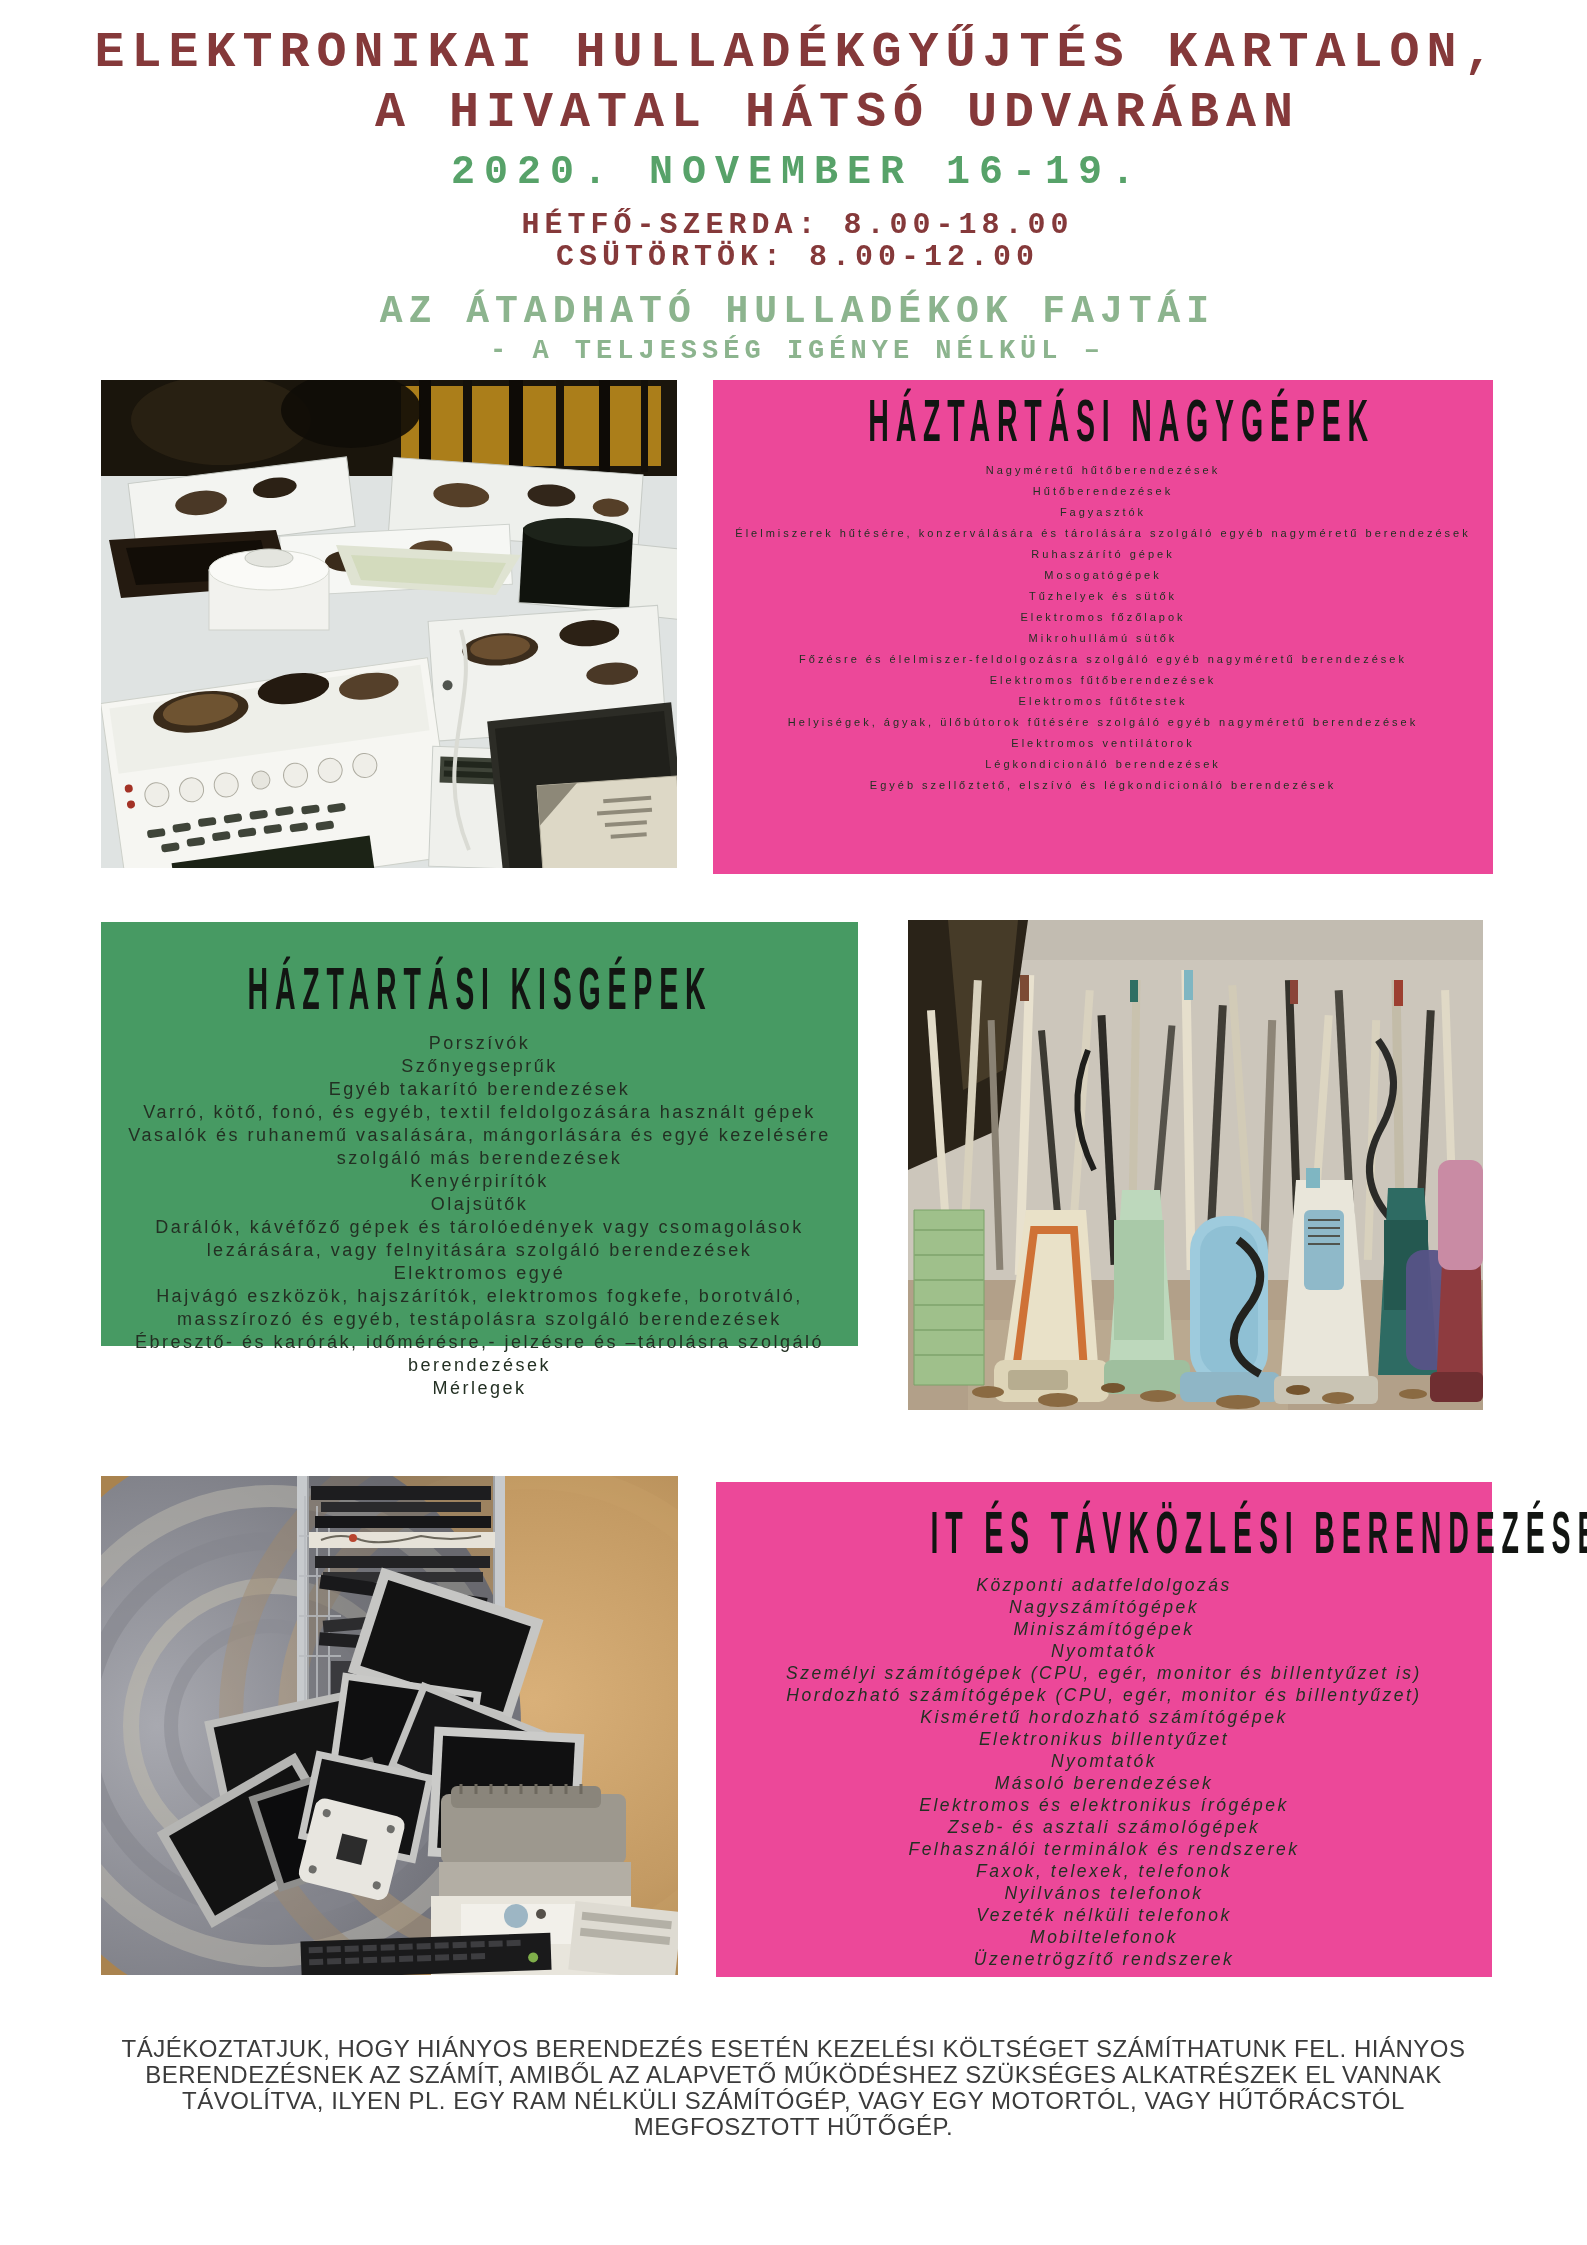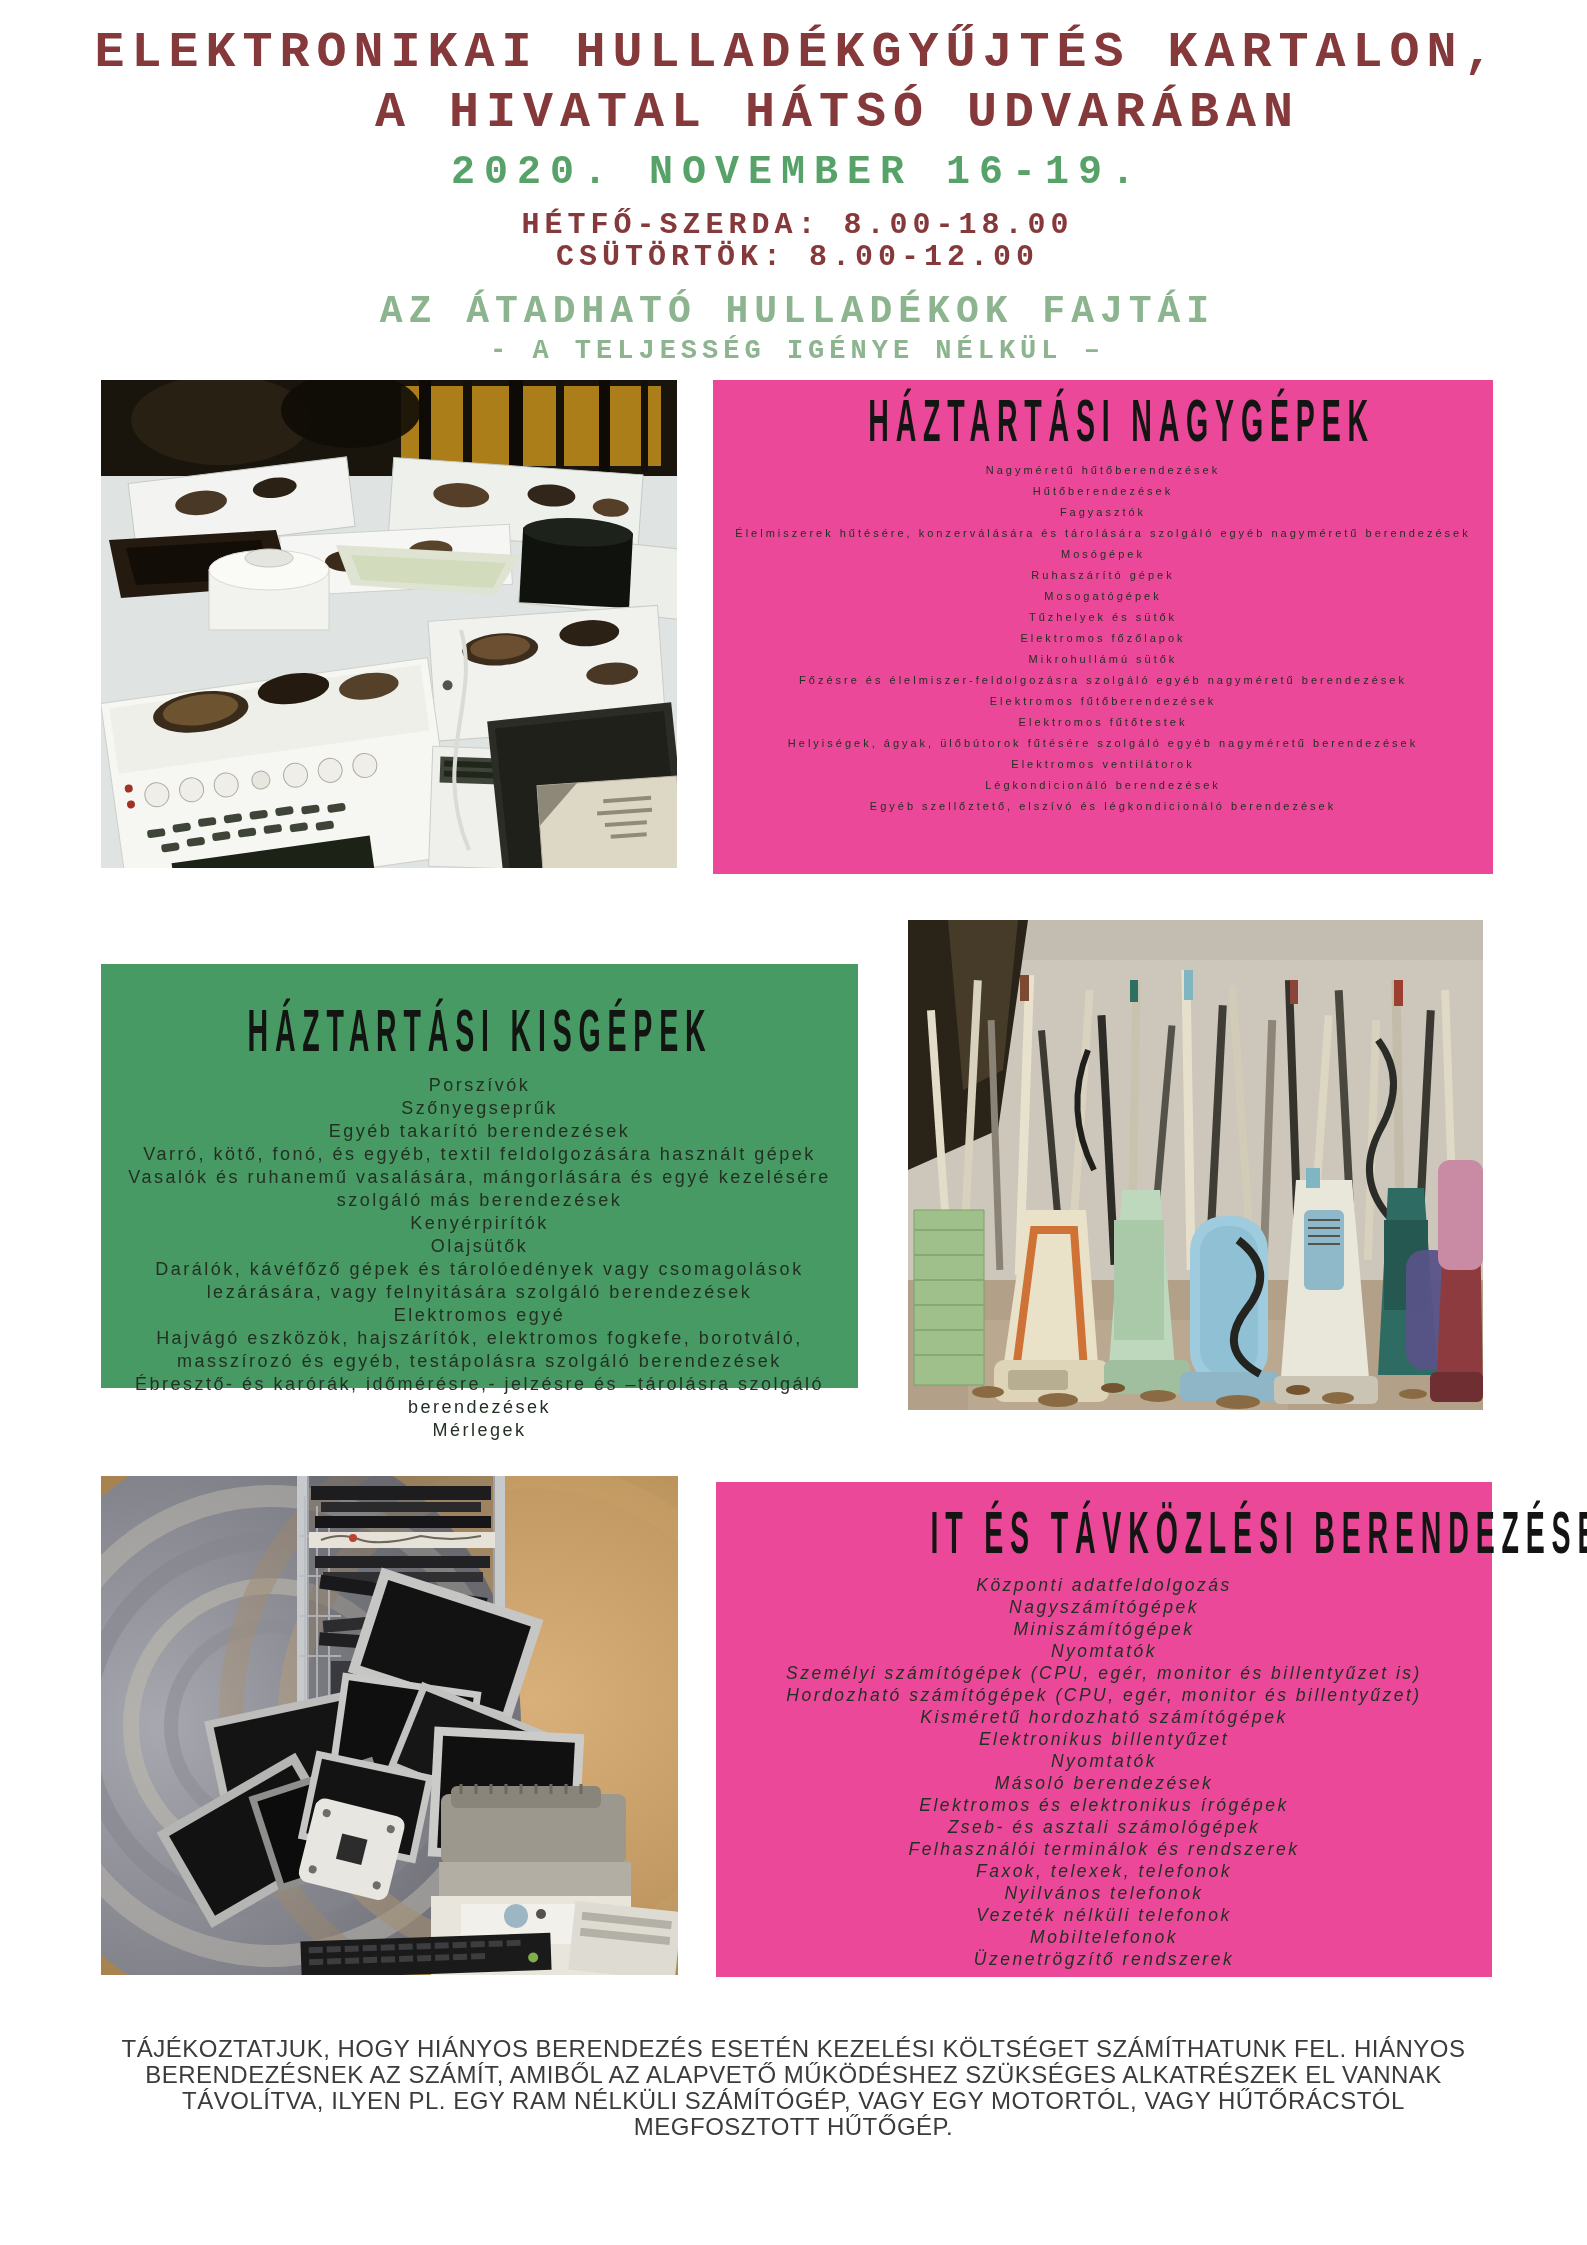--- a/index.html
+++ b/index.html
@@ -182,7 +182,6 @@
         <div>Hűtőberendezések</div>
         <div>Fagyasztók</div>
         <div>Élelmiszerek hűtésére, konzerválására és tárolására szolgáló egyéb nagyméretű berendezések</div>
-        <div>Mosógépek</div>
         <div>Ruhaszárító gépek</div>
         <div>Mosogatógépek</div>
         <div>Tűzhelyek és sütők</div>

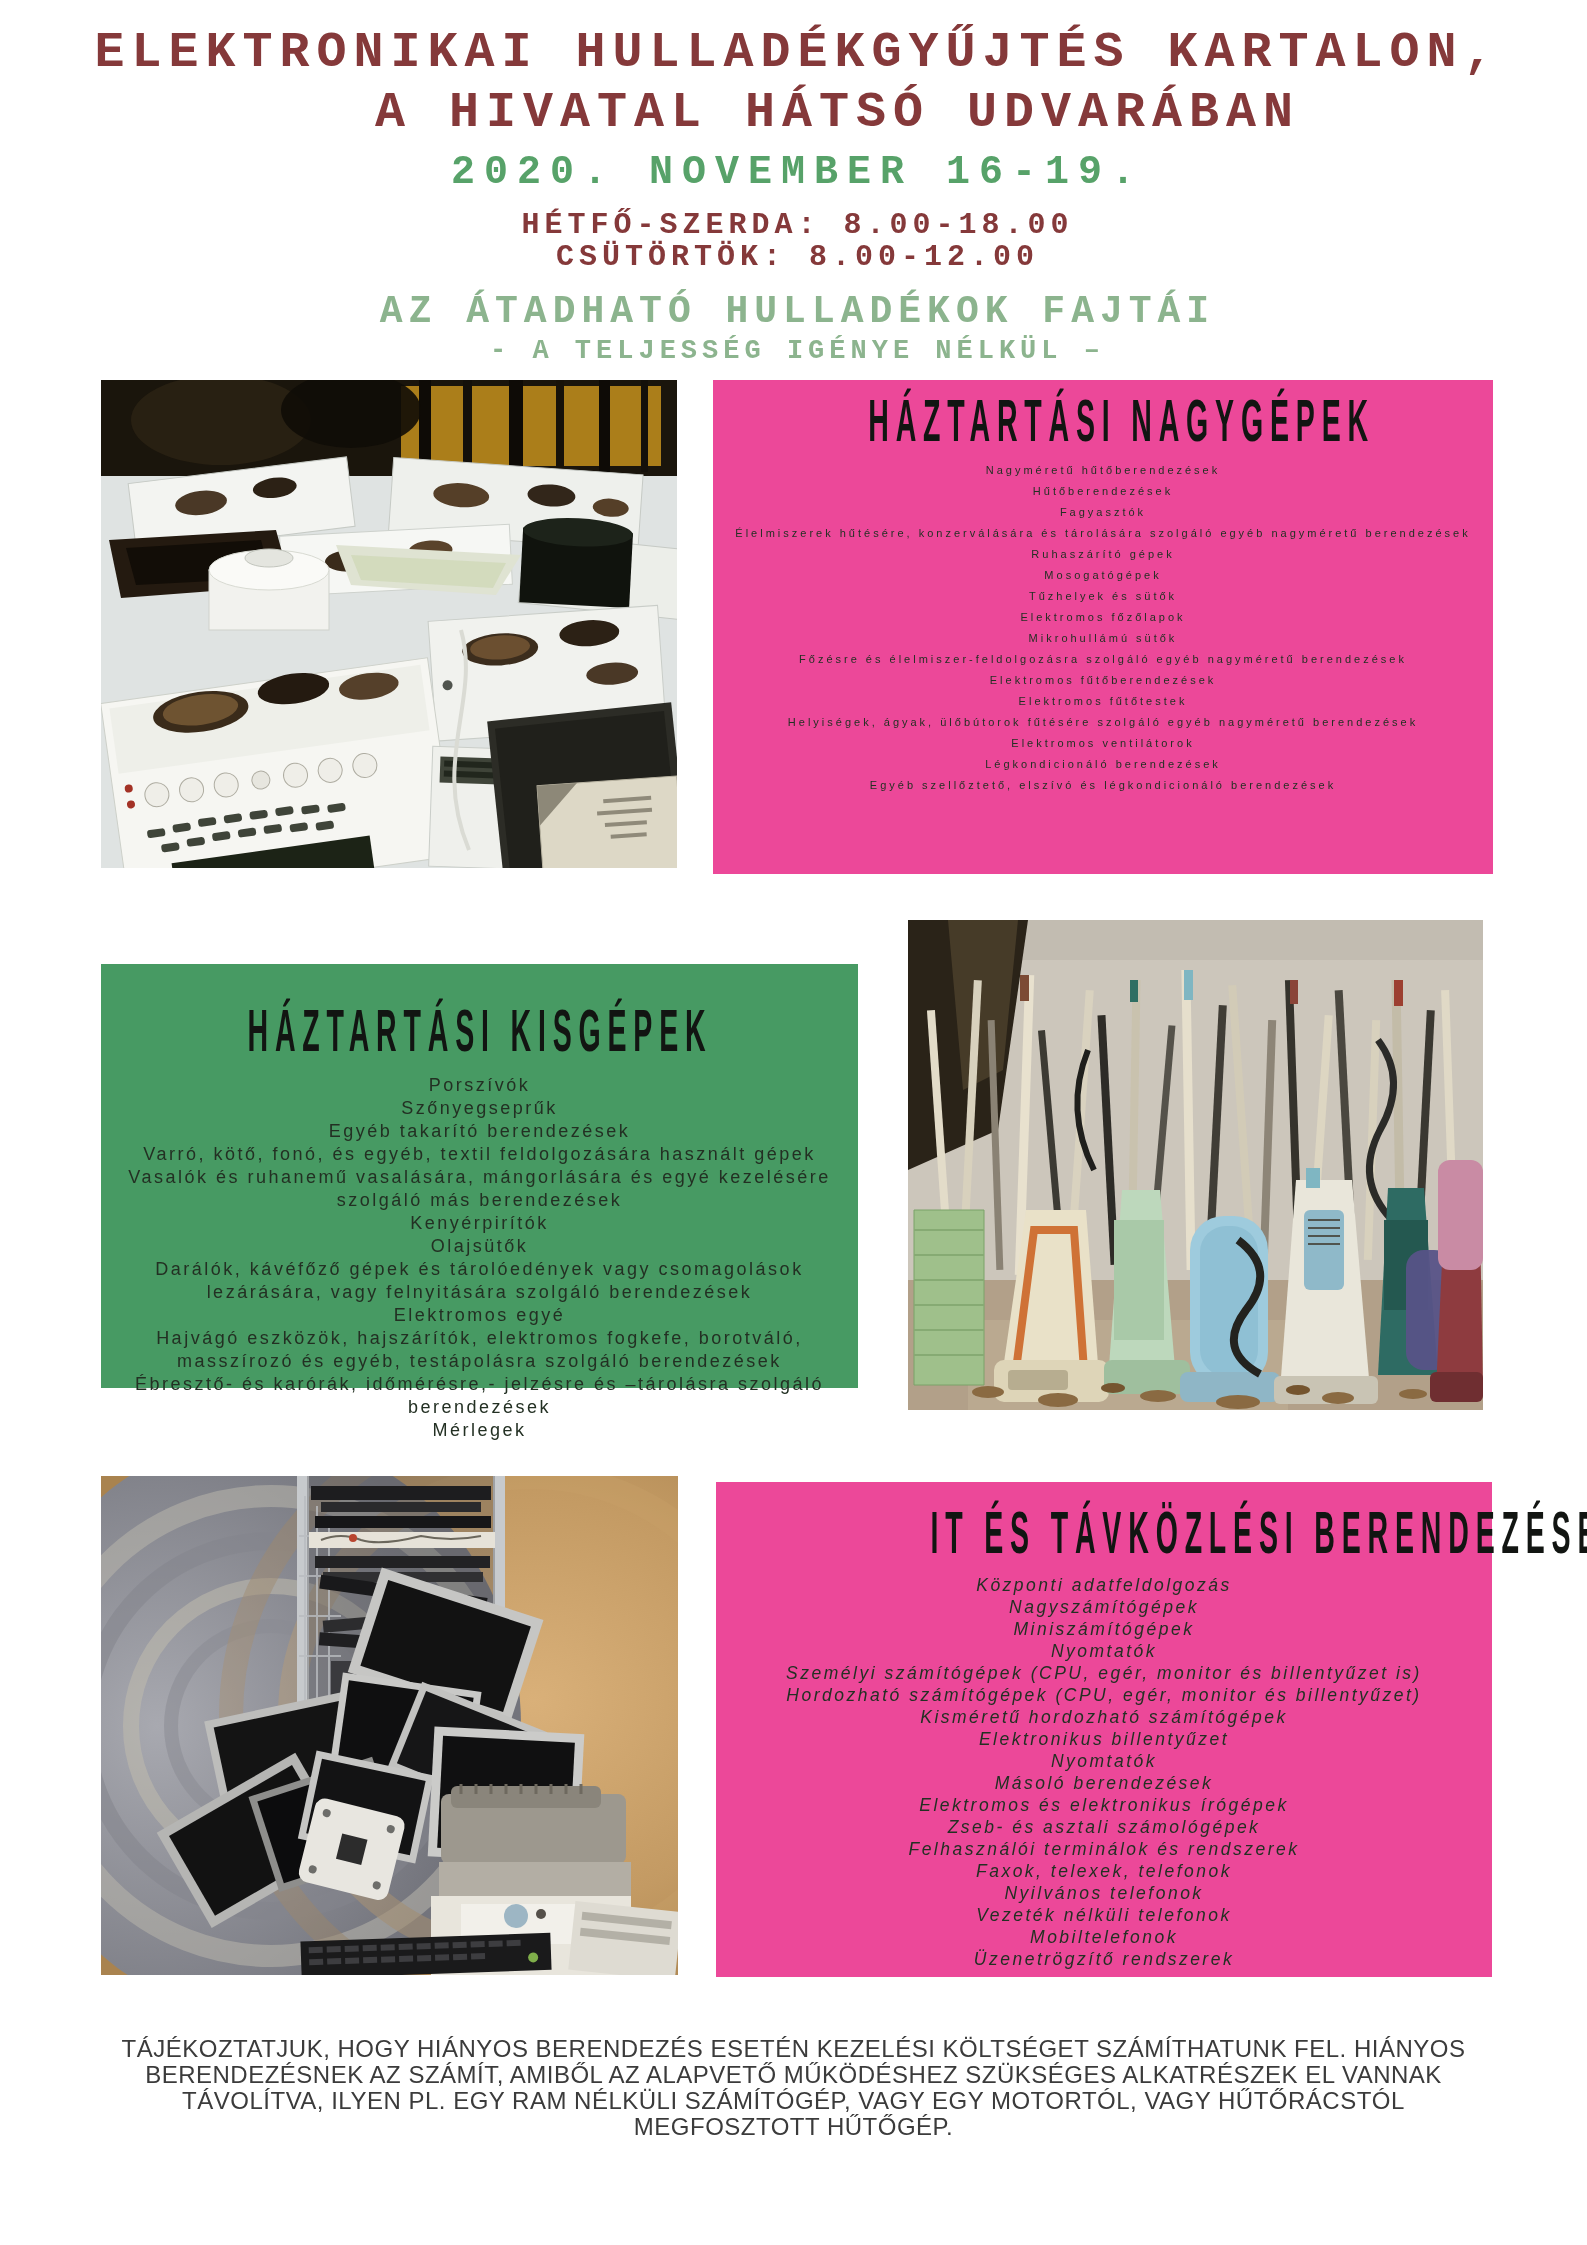--- a/index.html
+++ b/index.html
@@ -34,7 +34,7 @@
   .box3 .box-list{margin-top:14px;font-size:17.5px;line-height:22px;letter-spacing:2.5px;padding:0 12px;font-style:italic;}
   .ph1{left:101px;top:380px;width:576px;height:488px;}
   .bx1{left:713px;top:380px;width:780px;height:494px;}
-  .bx2{left:101px;top:964px;width:757px;height:424px;}
+  .bx2{left:101px;top:922px;width:757px;height:424px;}
   .ph2{left:908px;top:920px;width:575px;height:490px;}
   .ph3{left:101px;top:1476px;width:577px;height:499px;}
   .bx3{left:716px;top:1482px;width:776px;height:495px;}

